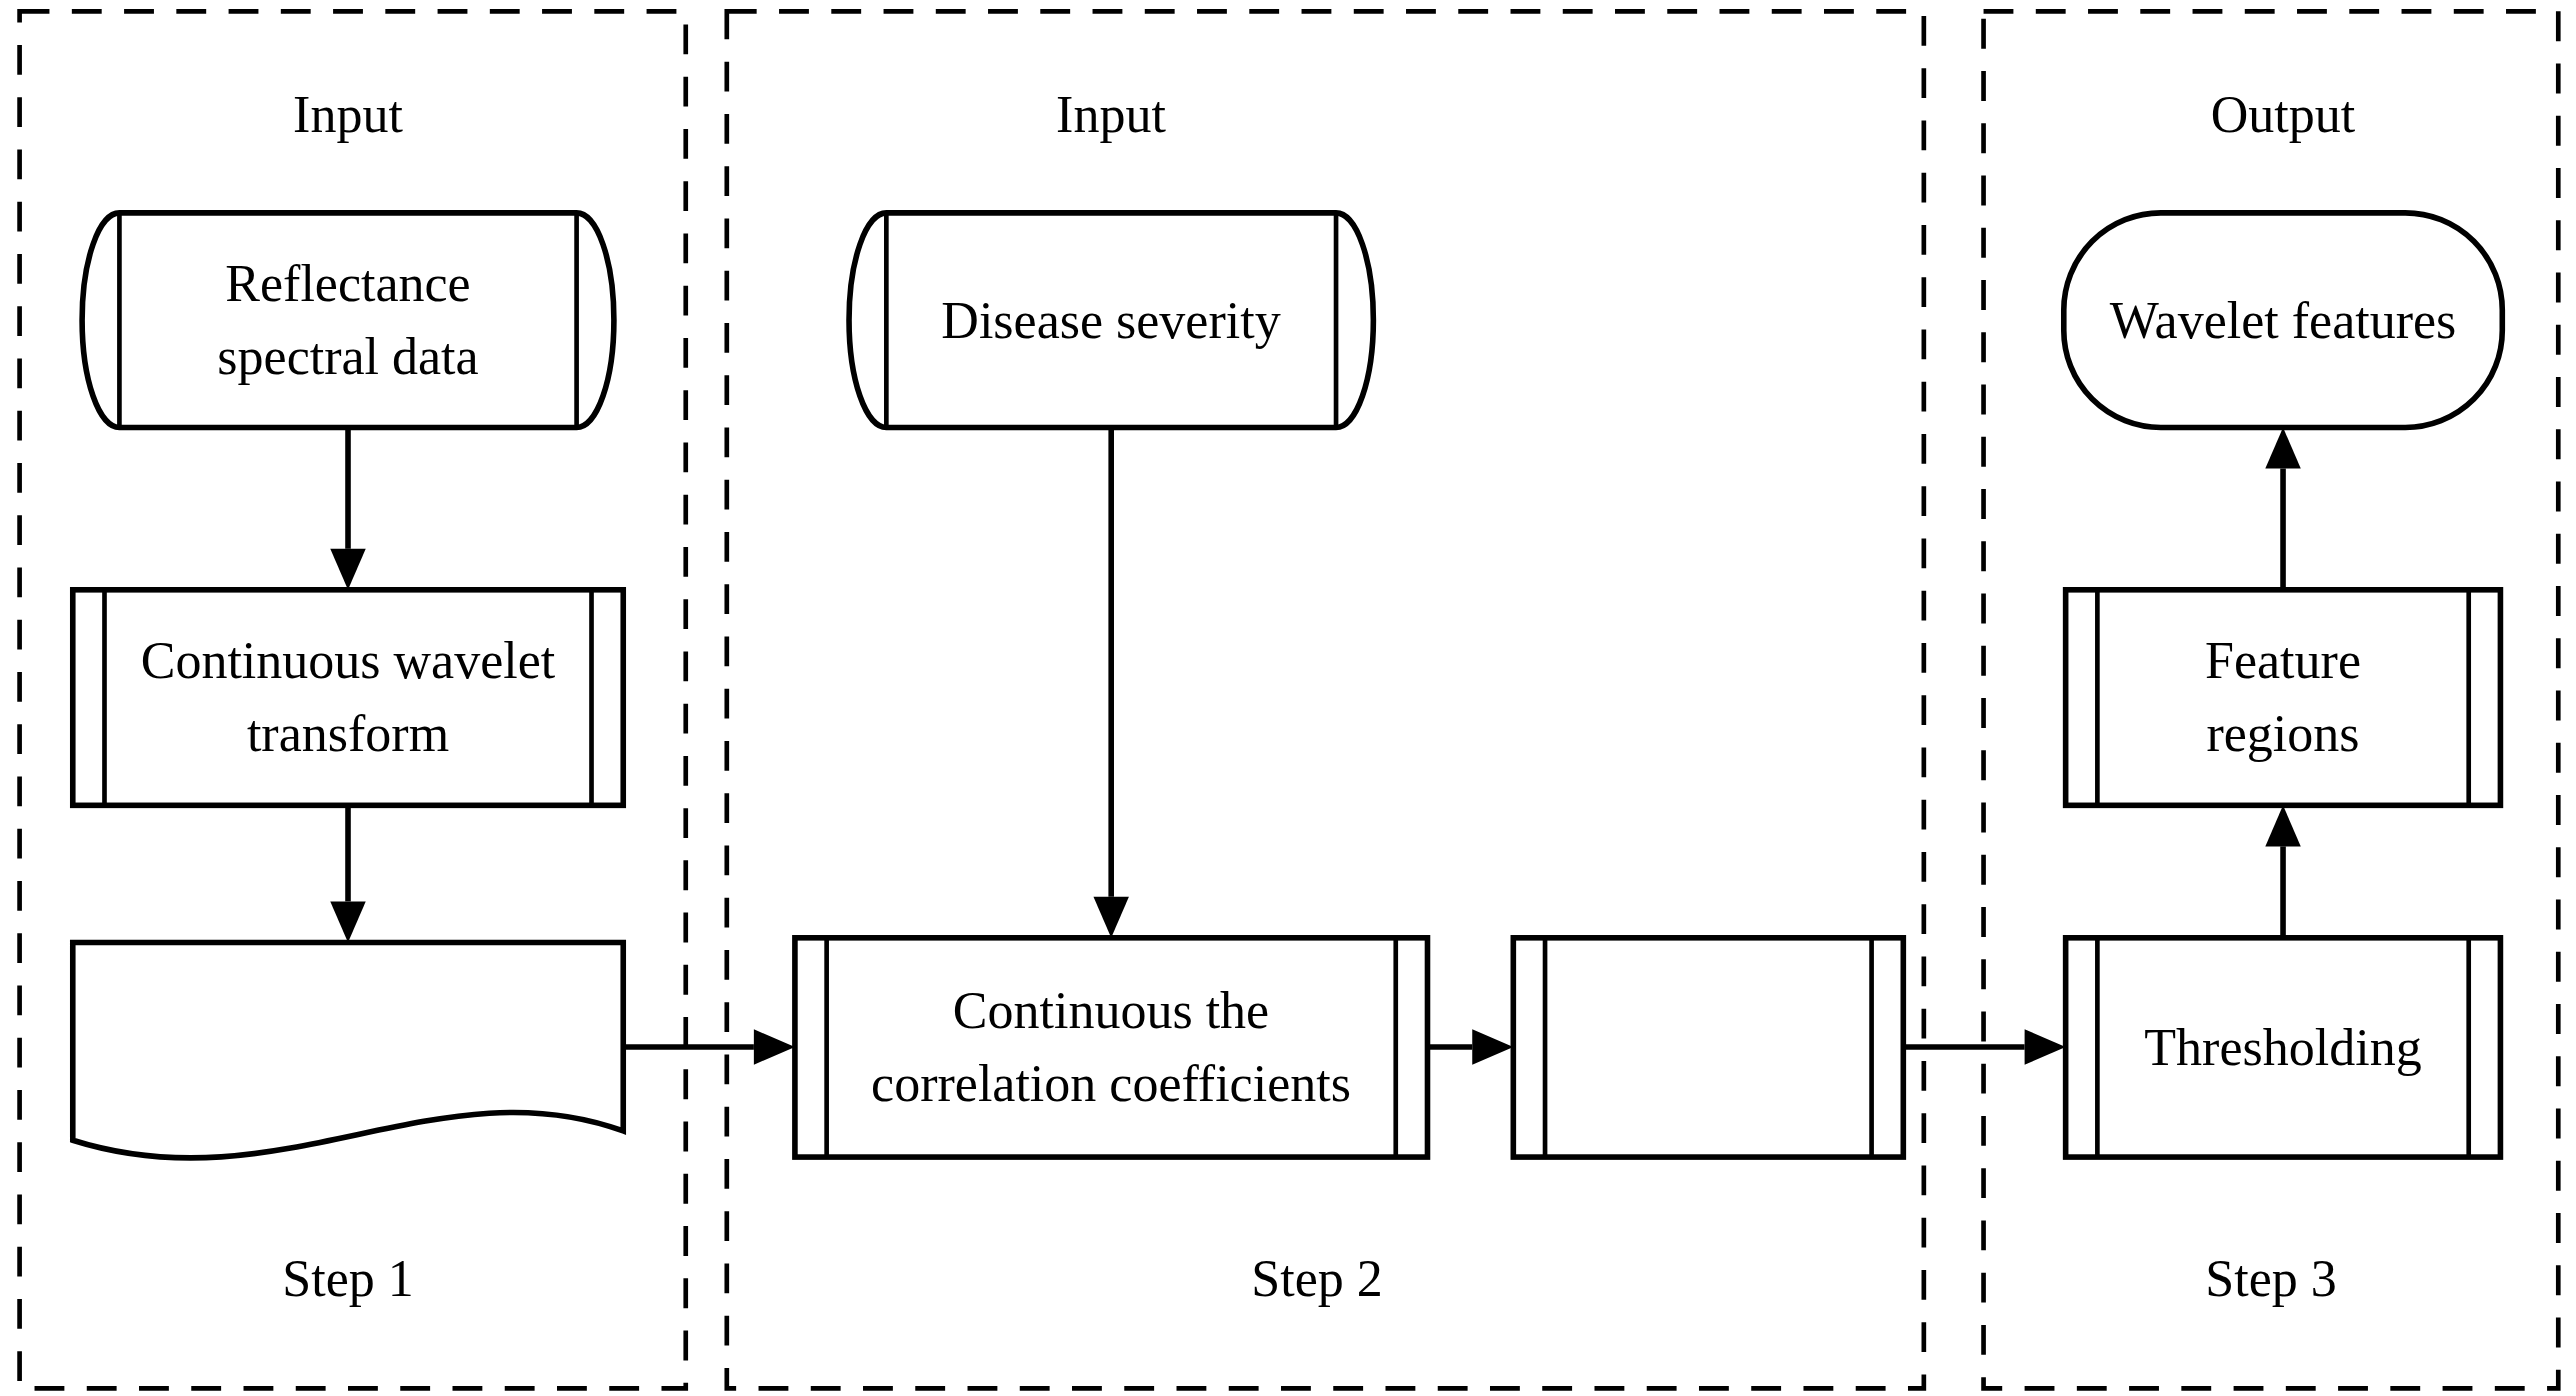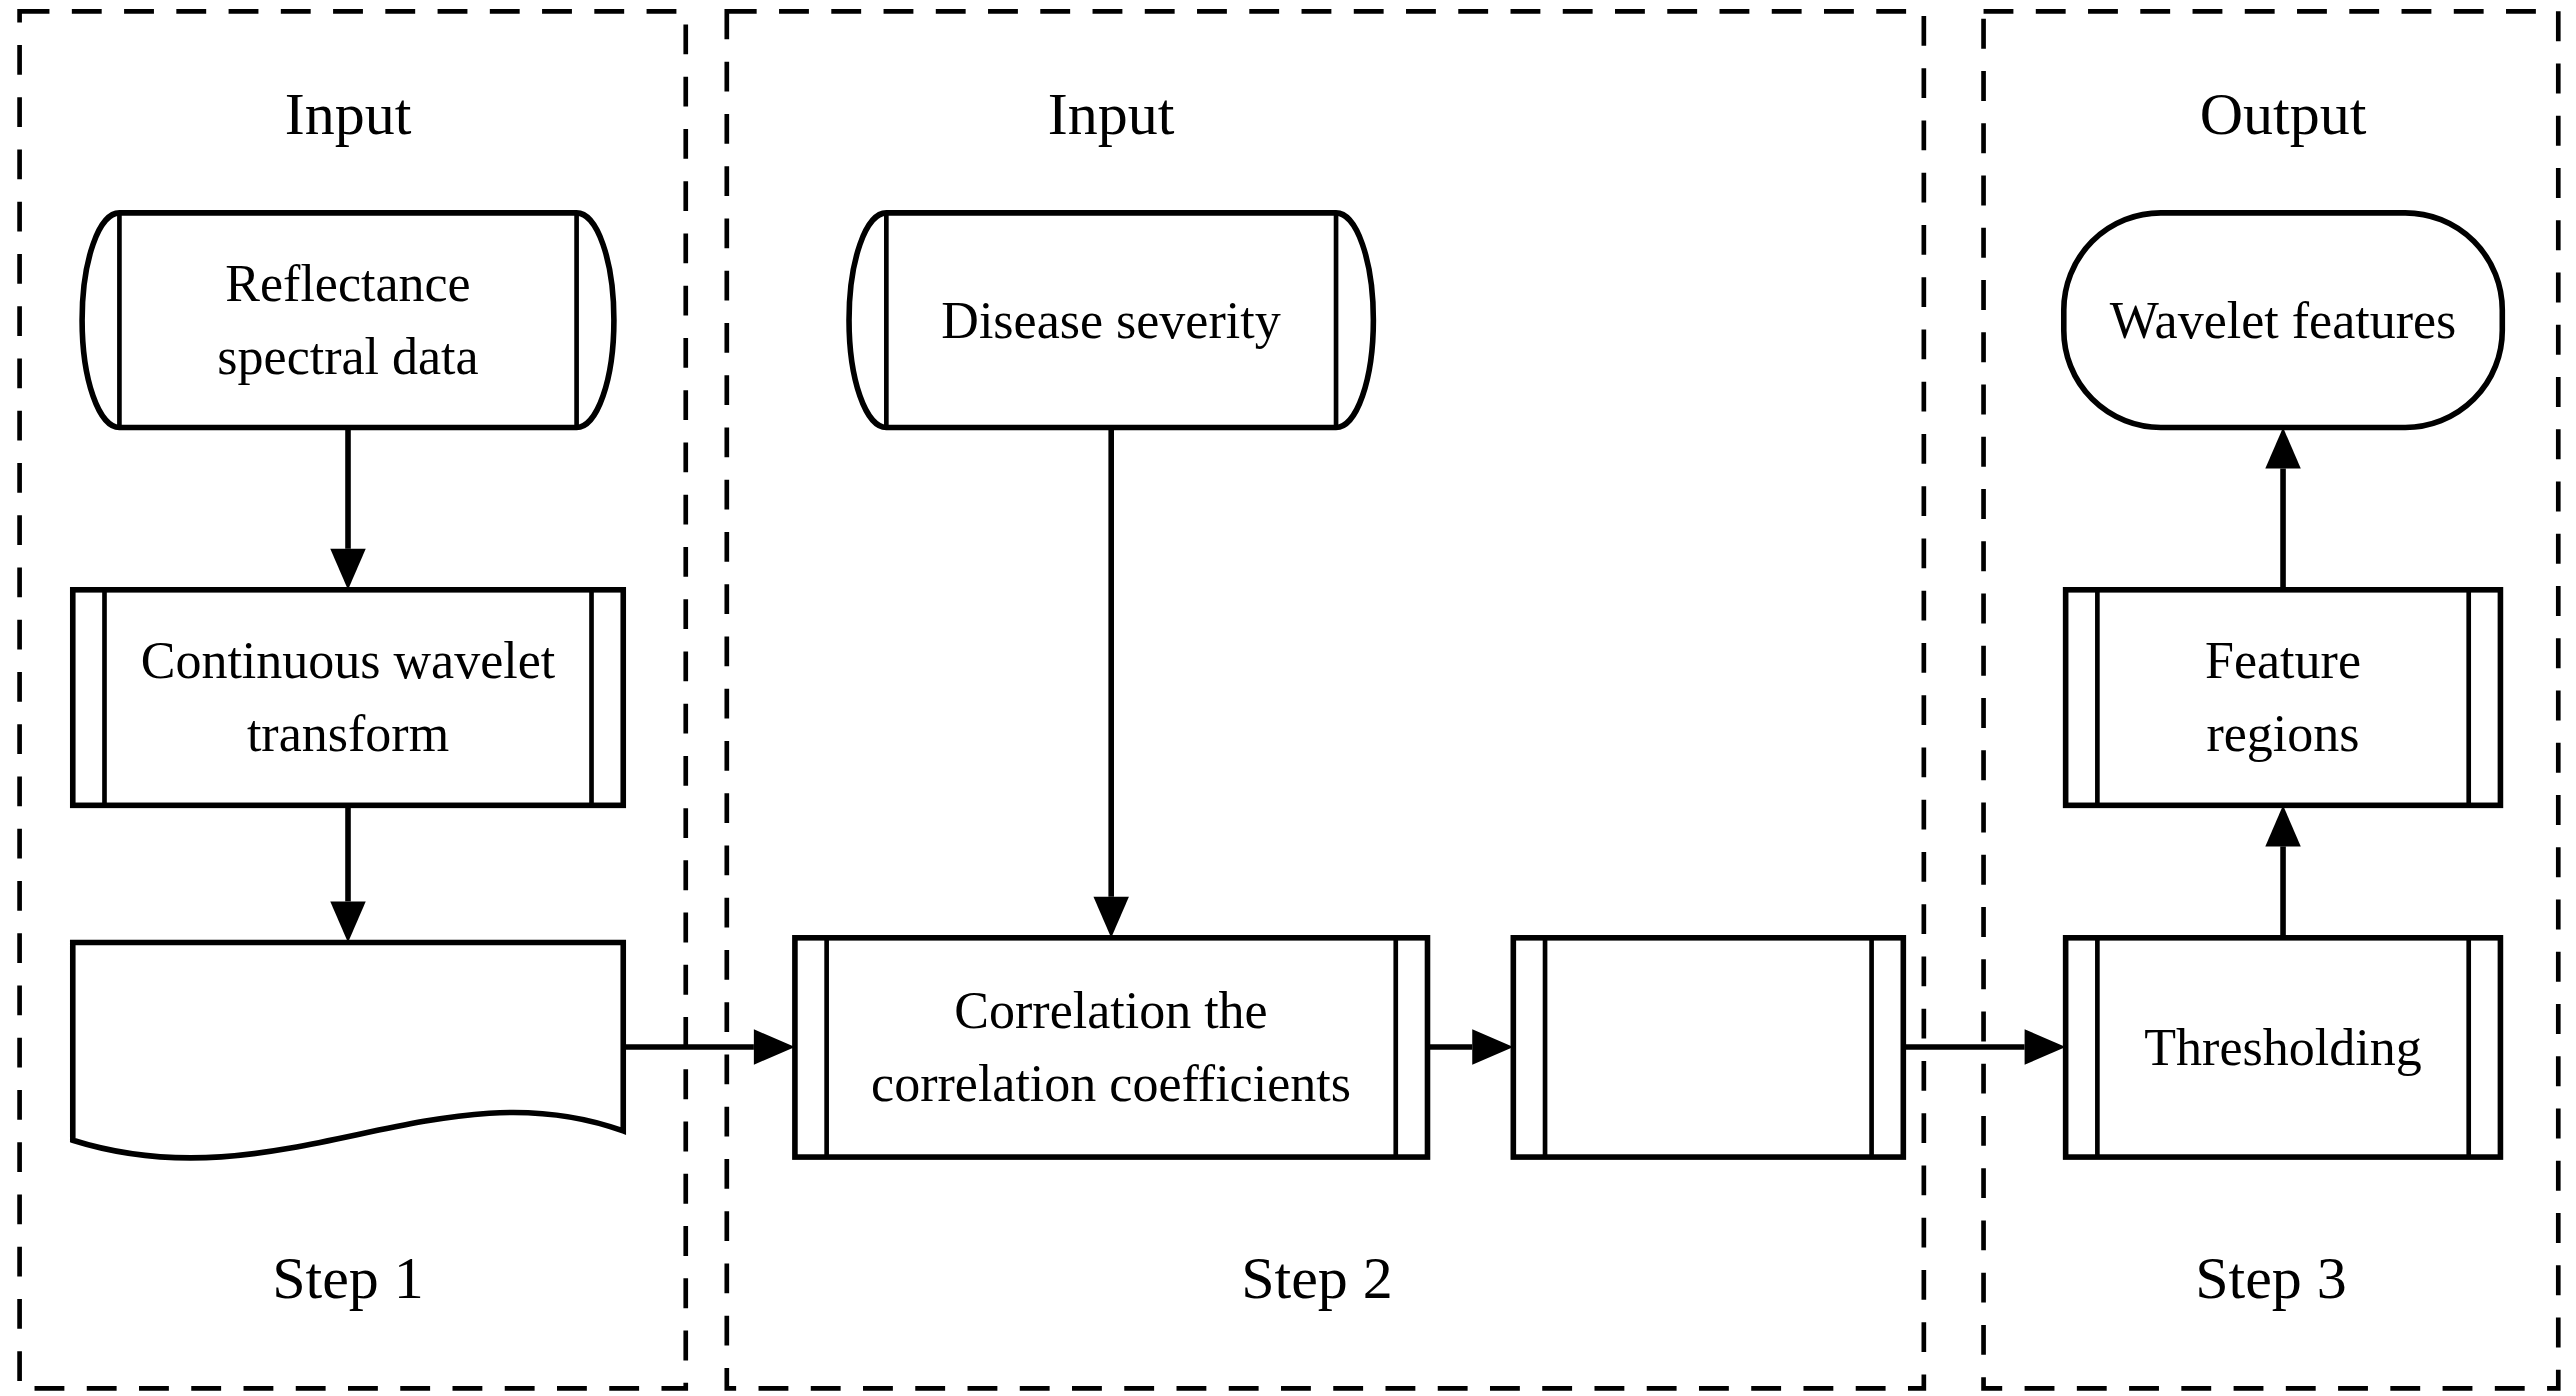--- a/index.html
+++ b/index.html
@@ -34,7 +34,7 @@
     transform: translate(-50%, -50%);
   }
   .lbl.title {
-    font-size: 60px;
+    font-size: 52px;
     line-height: 65px;
   }
   .shape-stroke {

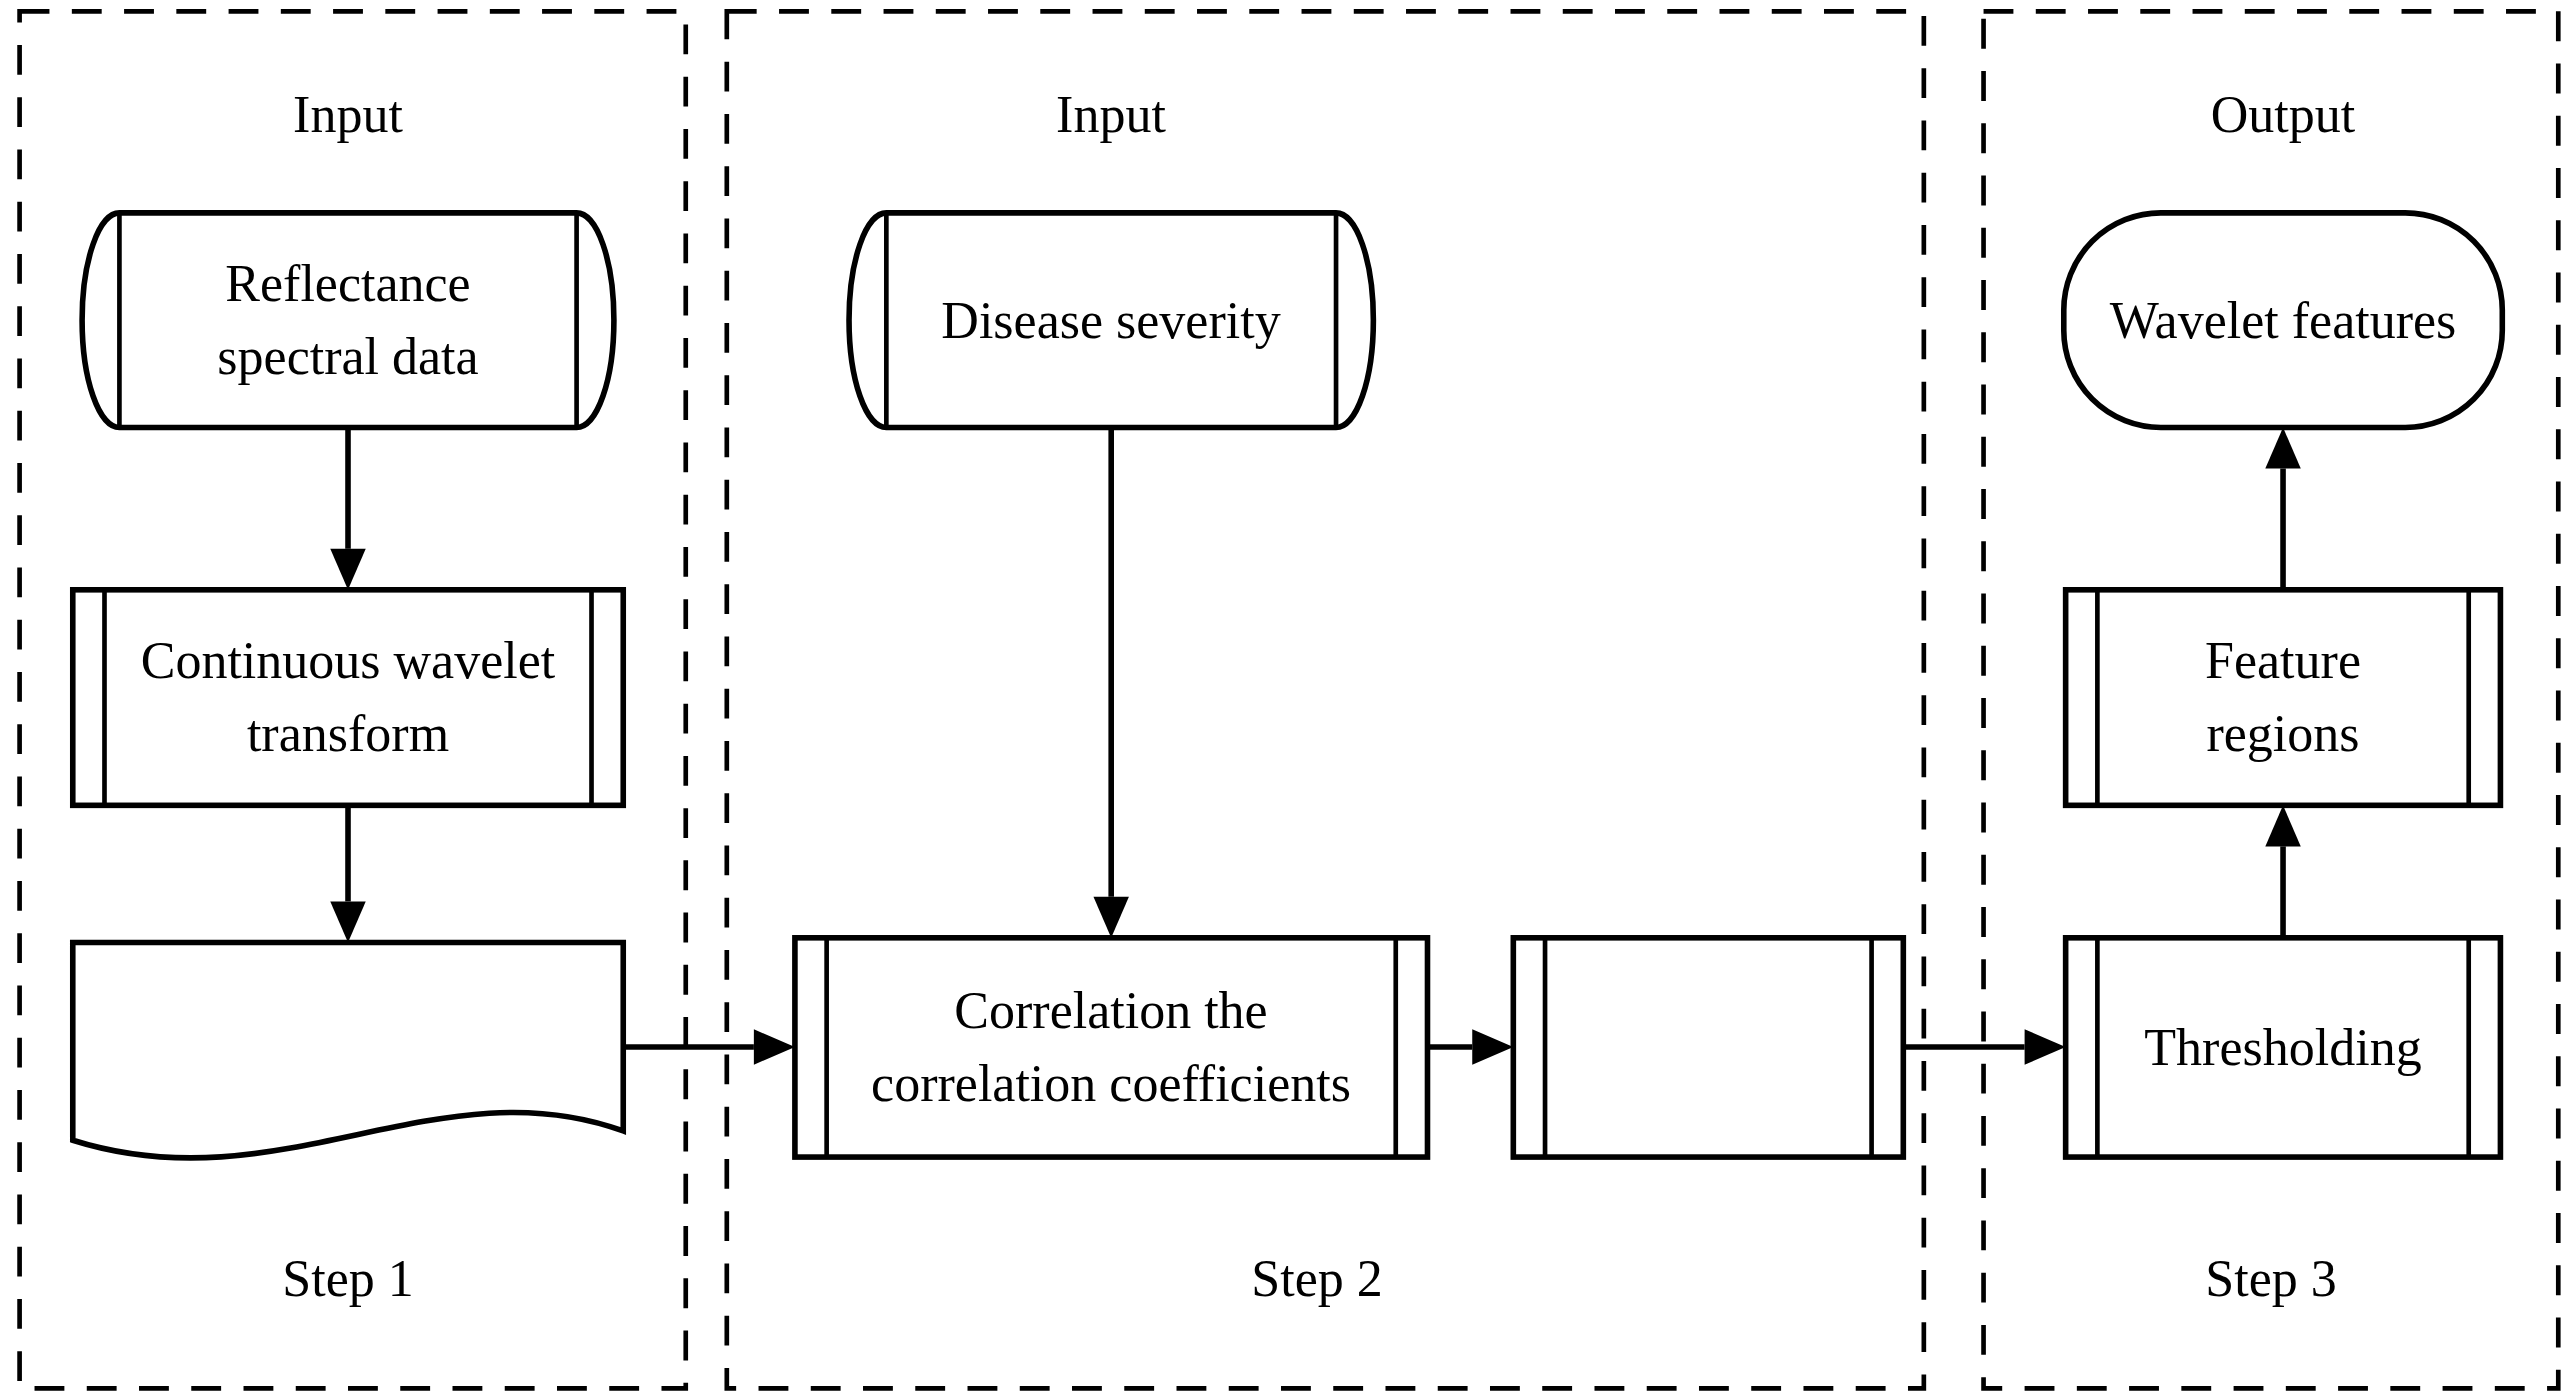--- a/index.html
+++ b/index.html
@@ -176,7 +176,7 @@
     <span>Disease severity</span>
   </div>
   <div class="lbl" style="left:1111px; top:1047px;">
-    <span>Correlation the</span>
+    <span>Continuous the</span>
     <span>correlation coefficients</span>
   </div>
 

